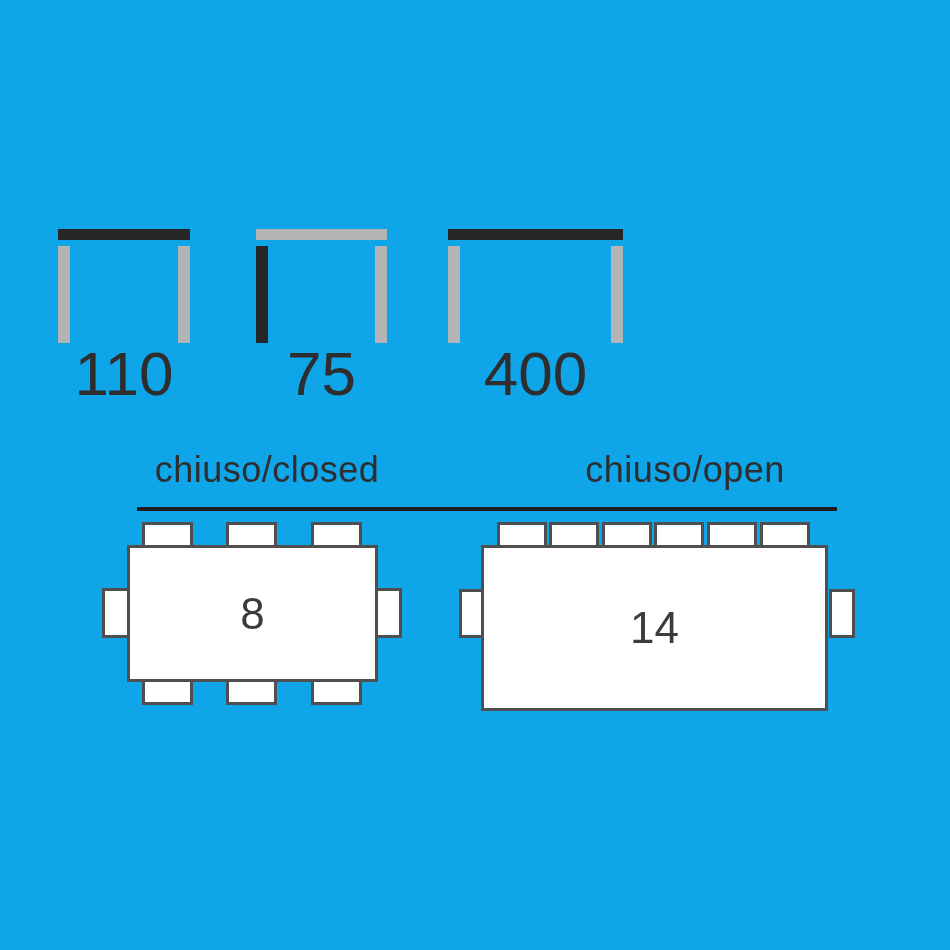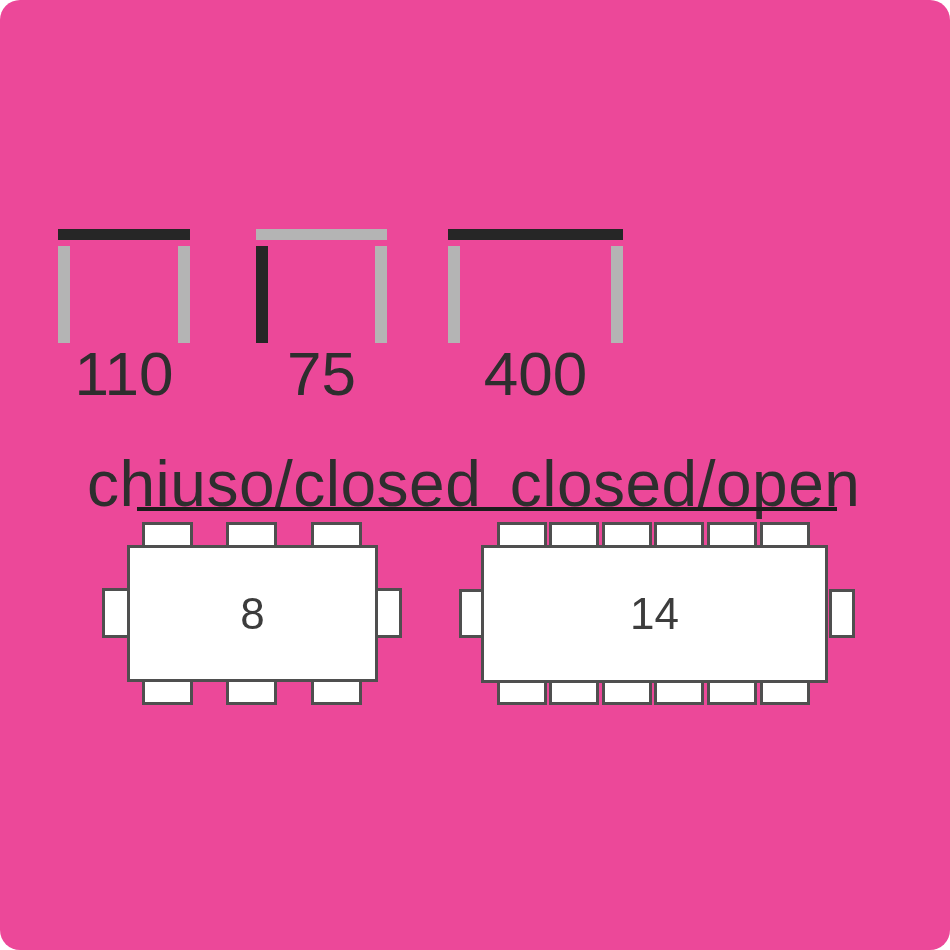--- a/index.html
+++ b/index.html
@@ -45,7 +45,7 @@
 </head>
 <body>
 
-<div id="canvas" style="background: #ec4899; border-radius: 20px; --ink: #2e2e2e; --num: #3c3c3c; --outline: #4f4f4f; --line: #1c1c1c;">
+<div id="canvas" style="background: #0ea5e9; --ink: #2e2e2e; --num: #3c3c3c; --outline: #4f4f4f; --line: #1c1c1c;">
 
   <div class="sv" style="left:58px;width:132px">
     <div class="bar" style="background: rgb(38, 38, 38);"></div>

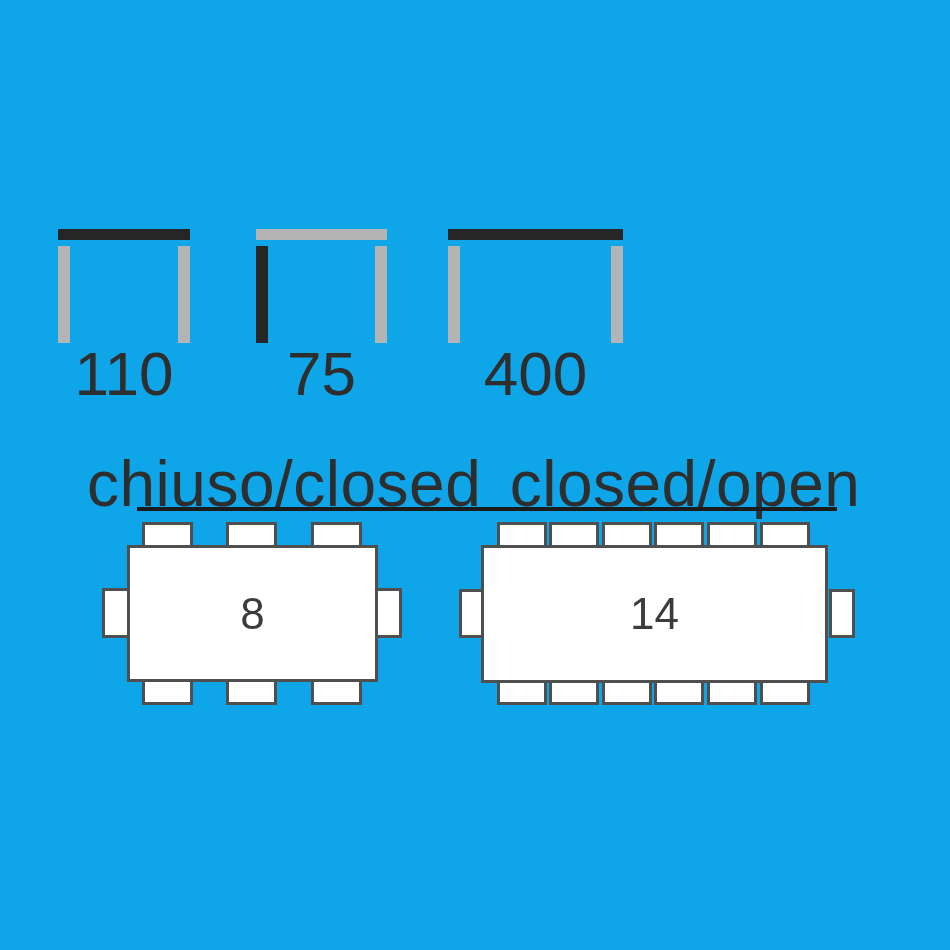--- a/index.html
+++ b/index.html
@@ -24,7 +24,7 @@
   
   .heading{
     position:absolute;top:452px;height:52px;
-    text-align:center;font-size:64px;line-height:1;
+    text-align:center;font-size:36px;line-height:1;
     color:var(--ink);letter-spacing:.5px;white-space:nowrap;
   }
   .divider{

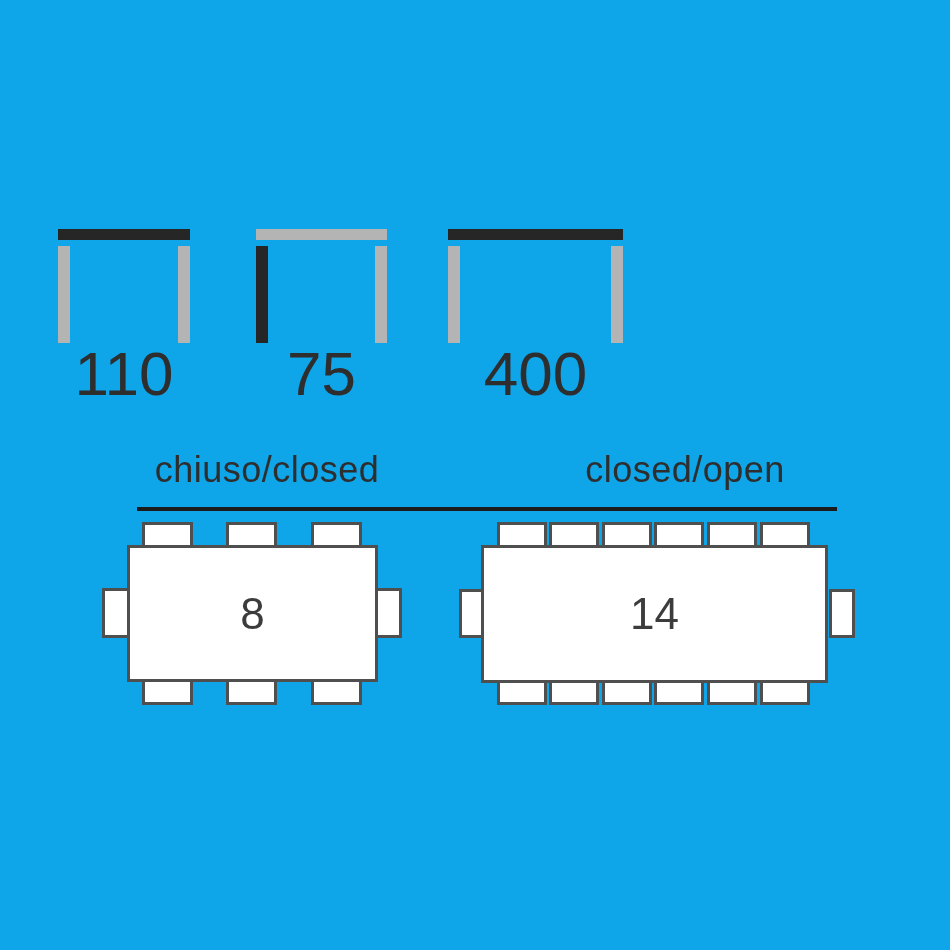--- a/index.html
+++ b/index.html
@@ -70,7 +70,7 @@
 
 
   <div class="heading" style="left:87px;width:360px">chiuso/closed</div>
-  <div class="heading" style="left:505px;width:360px">closed/open</div>
+  <div class="heading" style="left:505px;width:360px">chiuso/open</div>
   <div class="divider"></div>
 
   <div class="chair" style="left:142px;top:522px;width:51px;height:27px"></div>

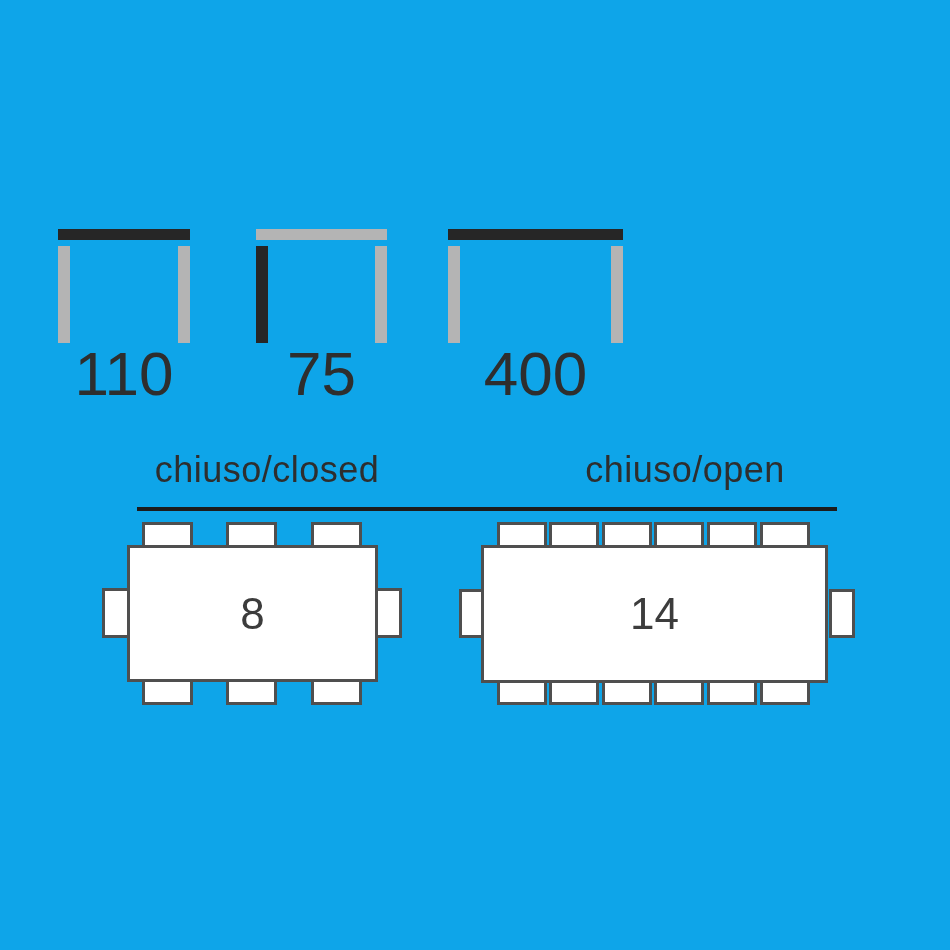--- a/index.html
+++ b/index.html
@@ -99,7 +99,7 @@
   <div class="chair" style="left:760px;top:678px;width:50px;height:27px"></div>
   <div class="chair" style="left:459px;top:589px;width:26px;height:49px"></div>
   <div class="chair" style="left:829px;top:589px;width:26px;height:49px"></div>
-  <div class="ttable" style="left:481px;top:545px;width:347px;height:138px">
+  <div class="ttable" style="left:481px;top:545px;width:347px;height:166px">
     <div class="seats">14</div>
   </div>
 

